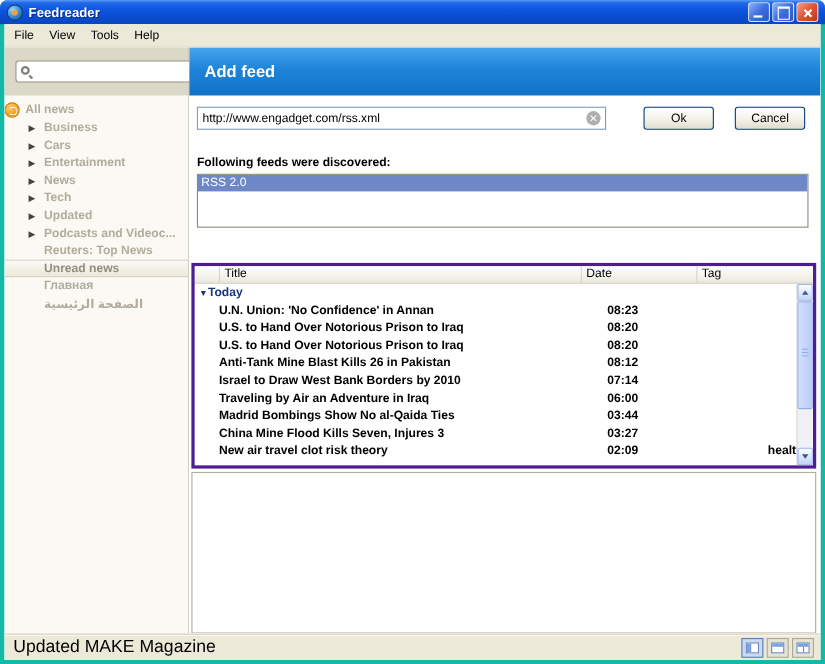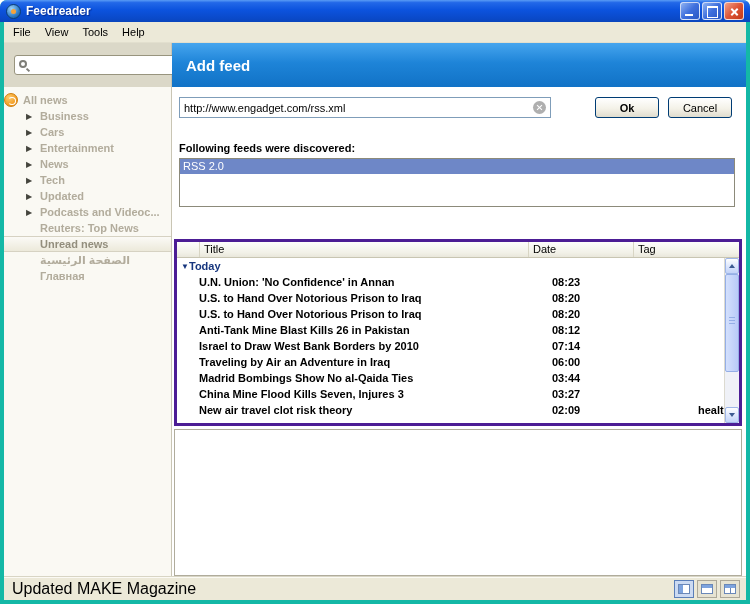--- a/index.html
+++ b/index.html
@@ -92,7 +92,7 @@
   .xp-btn { width: 64px; height: 21px; border: 1px solid #003C74; border-radius: 3px;
     background: linear-gradient(180deg,#FFFFFF 0%,#F4F2E8 55%,#E0DCCE 100%);
     font-size: 11px; font-family: inherit; color: #000; cursor: default; }
-  .xp-btn.ok { margin-left: auto; margin-right: 9px; font-weight: bold; }
+  .xp-btn.ok { margin-left: auto; margin-right: 19px; }
 
   .discovered-label { margin: 24px 0 4px 7px; font-size: 11px; font-weight: bold; color: #000; }
 

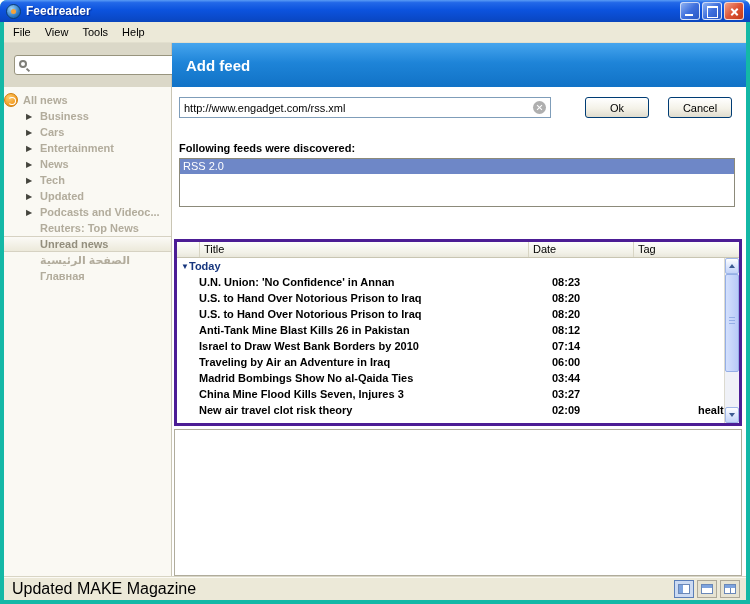--- a/index.html
+++ b/index.html
@@ -234,12 +234,12 @@
             <div class="tree-item leaf">
 
               <span class="marker"></span>
+              <span class="t-label">Главная</span>
+            </div>
+            <div class="tree-item leaf">
+
+              <span class="marker"></span>
               <span class="t-label">الصفحة الرئيسية</span>
-            </div>
-            <div class="tree-item leaf">
-
-              <span class="marker"></span>
-              <span class="t-label">Главная</span>
             </div>
         </div>
       </div>

